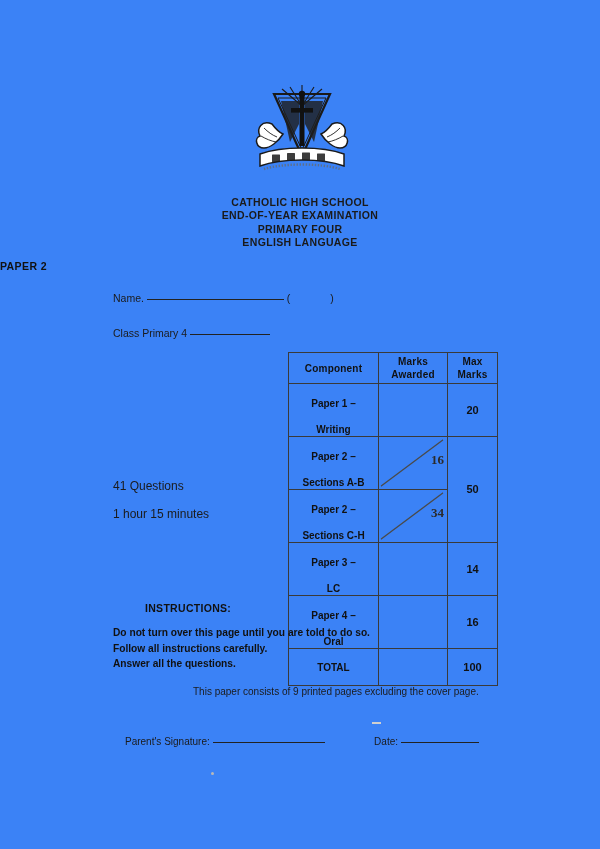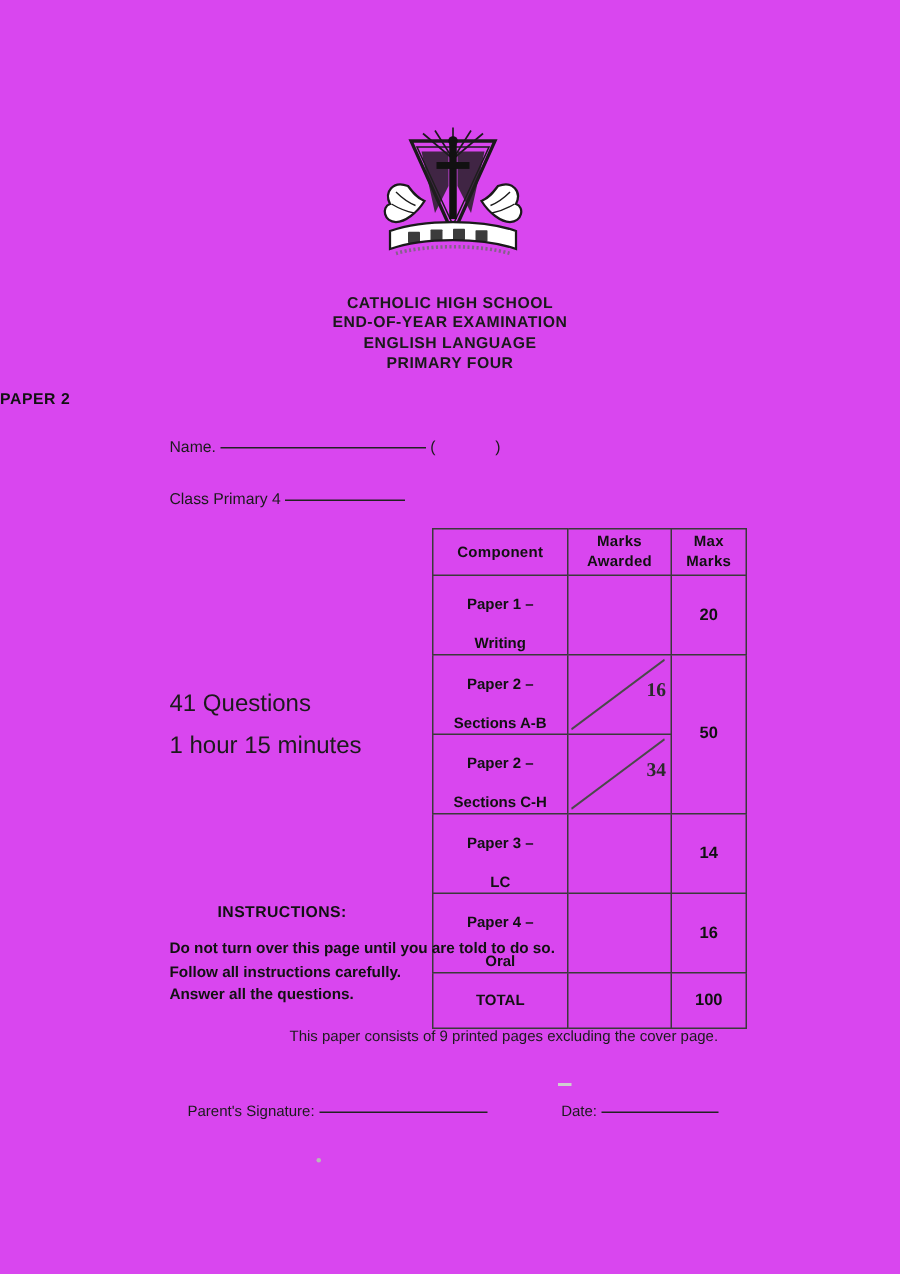--- a/index.html
+++ b/index.html
@@ -20,7 +20,7 @@
     position: absolute;
     left: 0; top: 0;
     width: 600px; height: 849px;
-    background: #d946ef;
+    background: #3b82f6;
   }
 
   

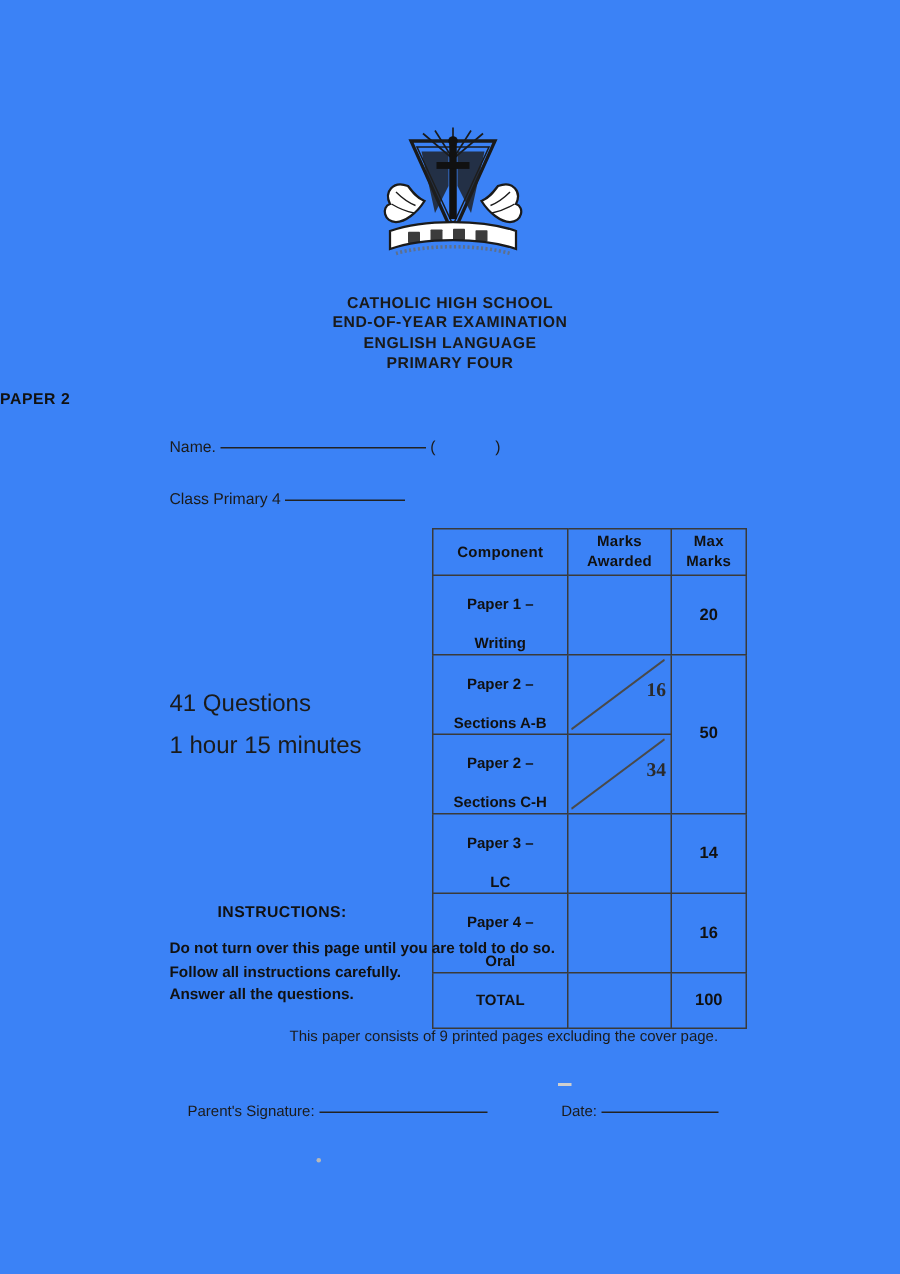--- a/index.html
+++ b/index.html
@@ -256,8 +256,8 @@
   <div class="heading">
     <div>CATHOLIC HIGH SCHOOL</div>
     <div>END-OF-YEAR EXAMINATION</div>
+    <div>PRIMARY FOUR</div>
     <div>ENGLISH LANGUAGE</div>
-    <div>PRIMARY FOUR</div>
   </div>
   <div class="paper-no">PAPER 2</div>
 

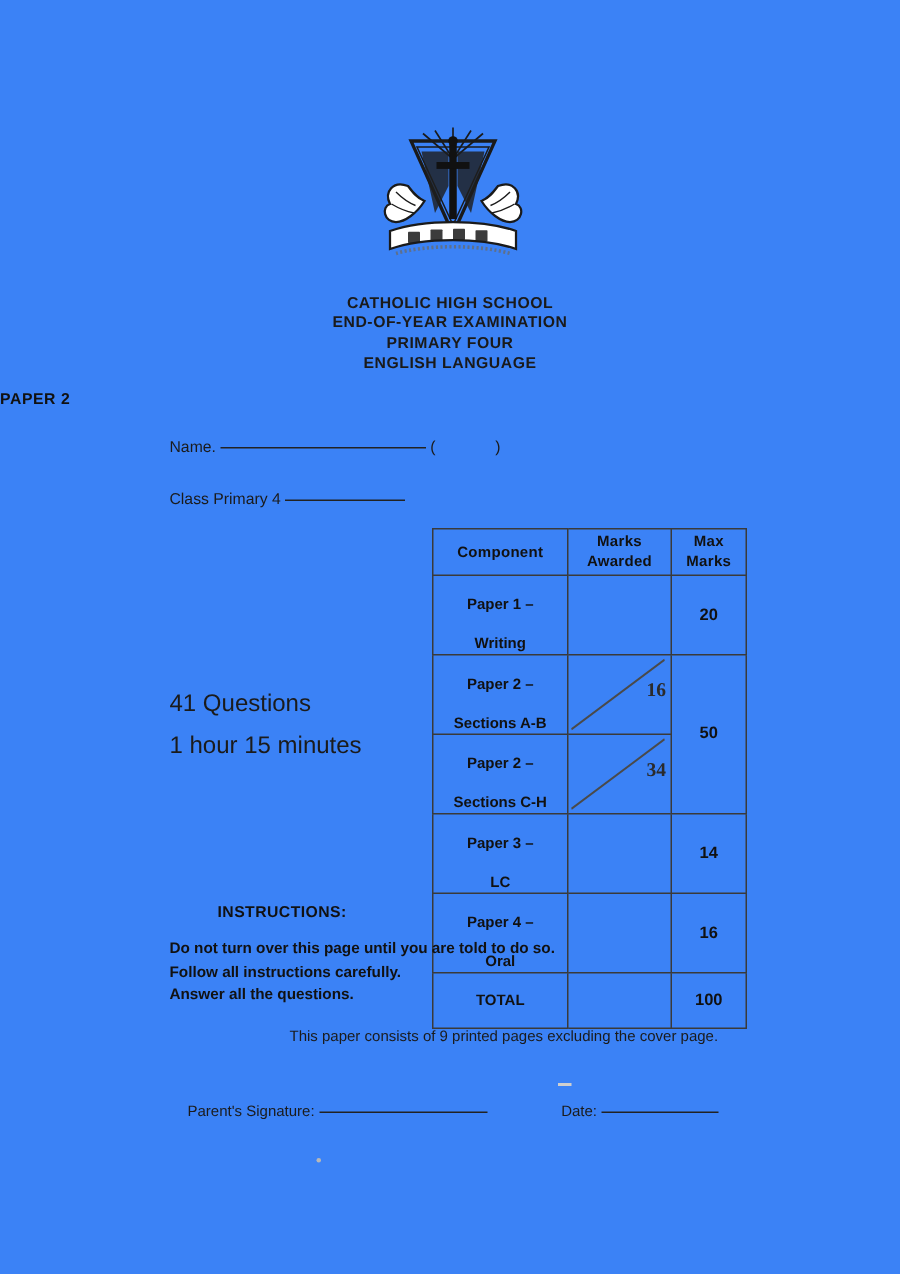--- a/index.html
+++ b/index.html
@@ -81,8 +81,8 @@
   .info-block {
     position: absolute;
     left: 113px;
-    top: 456px;
-    font-size: 16px;
+    top: 472px;
+    font-size: 12px;
     line-height: 28px;
     color: #1b1b1b;
     white-space: nowrap;

